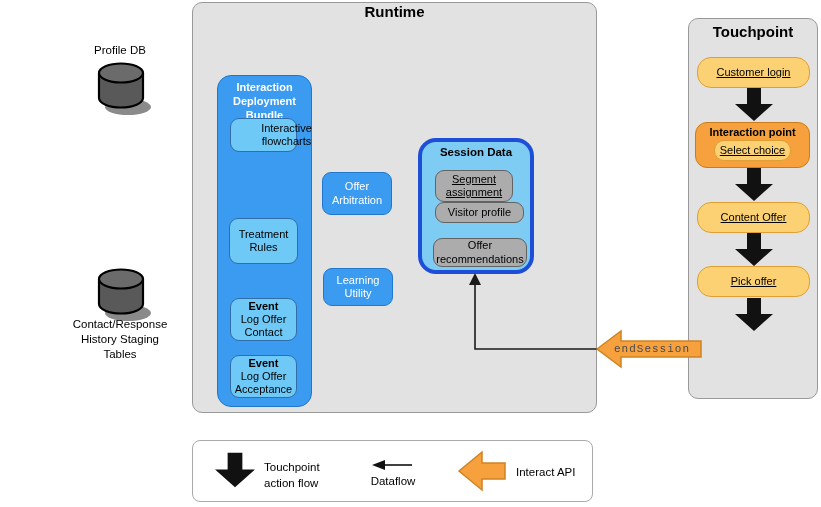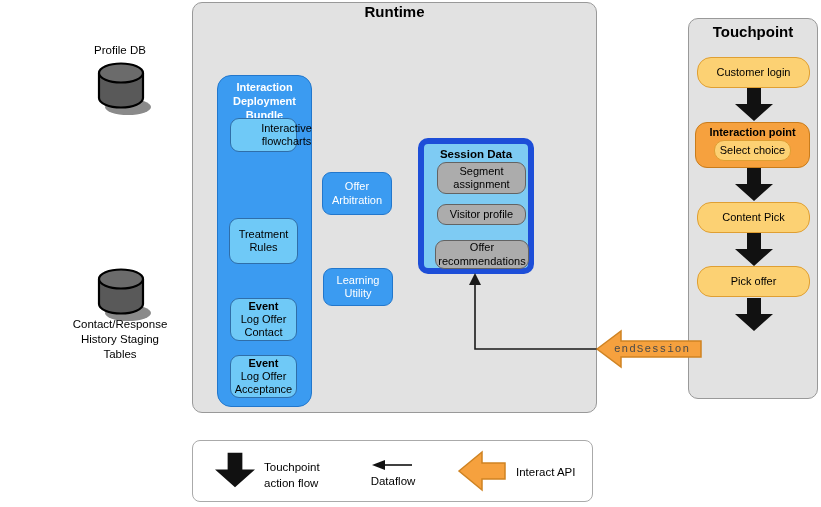--- a/index.html
+++ b/index.html
@@ -39,7 +39,7 @@
     position:absolute;top:4px;width:100%;text-align:center;font-weight:bold;font-size:11.5px;
   }
   .node-gray{background:#acacac;border:1px solid #636363;border-radius:9px;color:#000;}
-  .node-gold{background:#fcd173;border:1.5px solid #df9f33;border-radius:14px;color:#000;}
+  .node-gold{background:#fcd173;border:1.5px solid #df9f33;border-radius:14px;color:#000;text-decoration:underline;}
   .node-orange{background:#f6a13e;border:1.5px solid #c97c1b;border-radius:12px;color:#000;}
   .db-label{
     position:absolute;text-align:center;font-size:11.5px;line-height:1.3;white-space:pre-line;

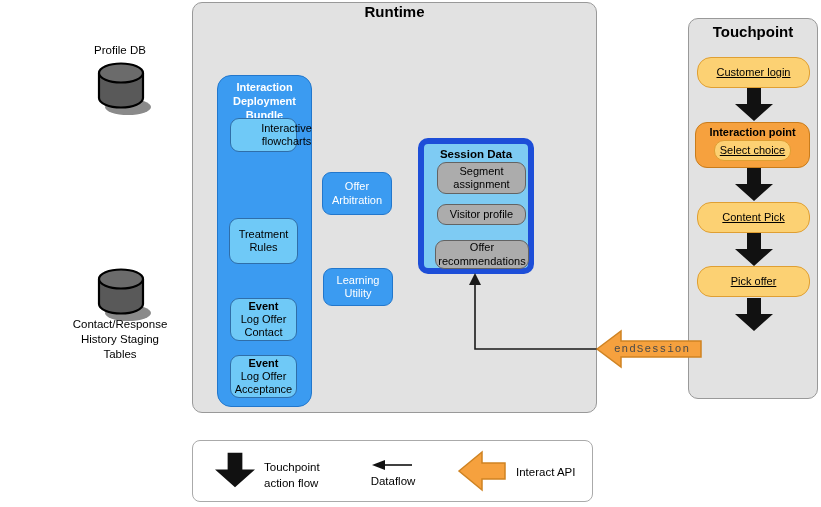--- a/index.html
+++ b/index.html
@@ -32,7 +32,7 @@
   .node-lightblue{background:#6fc9f7;border:1px solid #2f6ea9;border-radius:9px;color:#000;}
   .node-lightblue b{display:block;}
   .session{
-    position:absolute;background:#7ecbf3;border:6px solid #1d4ed8;border-radius:10px;
+    position:absolute;background:#7ecbf3;border:4px solid #1d4ed8;border-radius:18px;
     box-sizing:border-box;
   }
   .session-title{

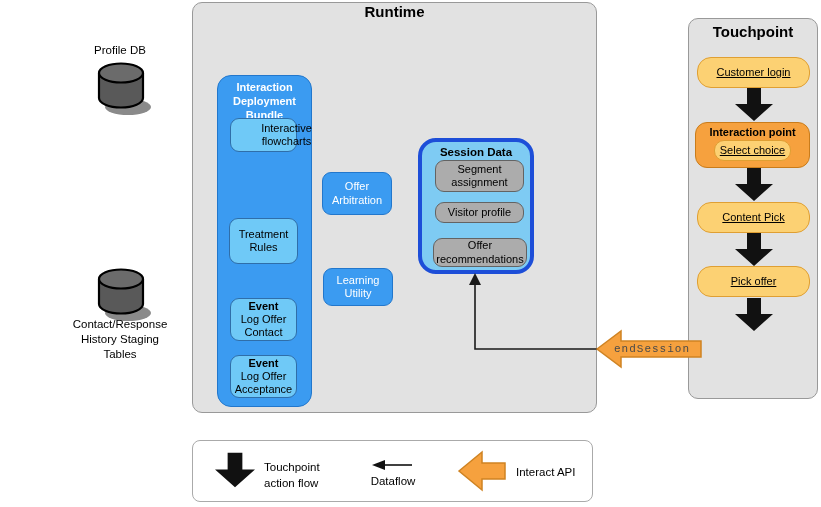--- a/index.html
+++ b/index.html
@@ -108,7 +108,7 @@
 
   <div class="session" style="left:418px;top:138px;width:116px;height:136px;">
     <div class="session-title">Session Data</div>
-    <div class="node node-gray" style="left:13px;top:18px;width:89px;height:32px;">Segment
+    <div class="node node-gray" style="left:13px;top:28px;width:78px;height:32px;text-decoration:underline;">Segment
 assignment</div>
     <div class="node node-gray" style="left:13px;top:60px;width:89px;height:21px;text-align:right;">Visitor profile</div>
     <div class="node node-gray" style="left:11px;top:96px;width:94px;height:29px;">Offer

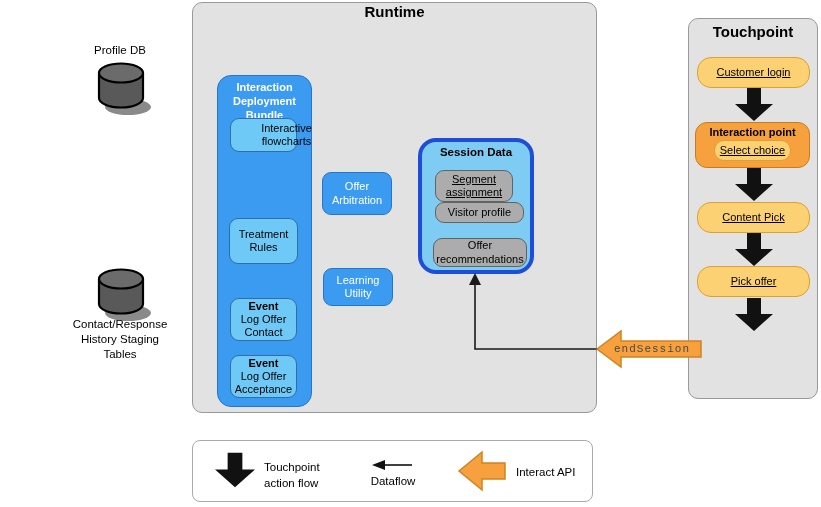--- a/index.html
+++ b/index.html
@@ -160,7 +160,7 @@
   </div>
   <div class="node node-gold" style="left:714px;top:140px;width:77px;height:21px;border-radius:10px;">Select choice</div>
 
-  <div class="node node-gold" style="left:697px;top:202px;width:113px;height:31px;">Content Pick</div>
+  <div class="node node-gold" style="left:697px;top:202px;width:113px;height:31px;">Content Offer</div>
   <div class="node node-gold" style="left:697px;top:266px;width:113px;height:31px;">Pick offer</div>
 
   <div class="panel" style="left:192px;top:440px;width:401px;height:62px;background:#ffffff;border-color:#aaaaaa;border-radius:8px;"></div>

